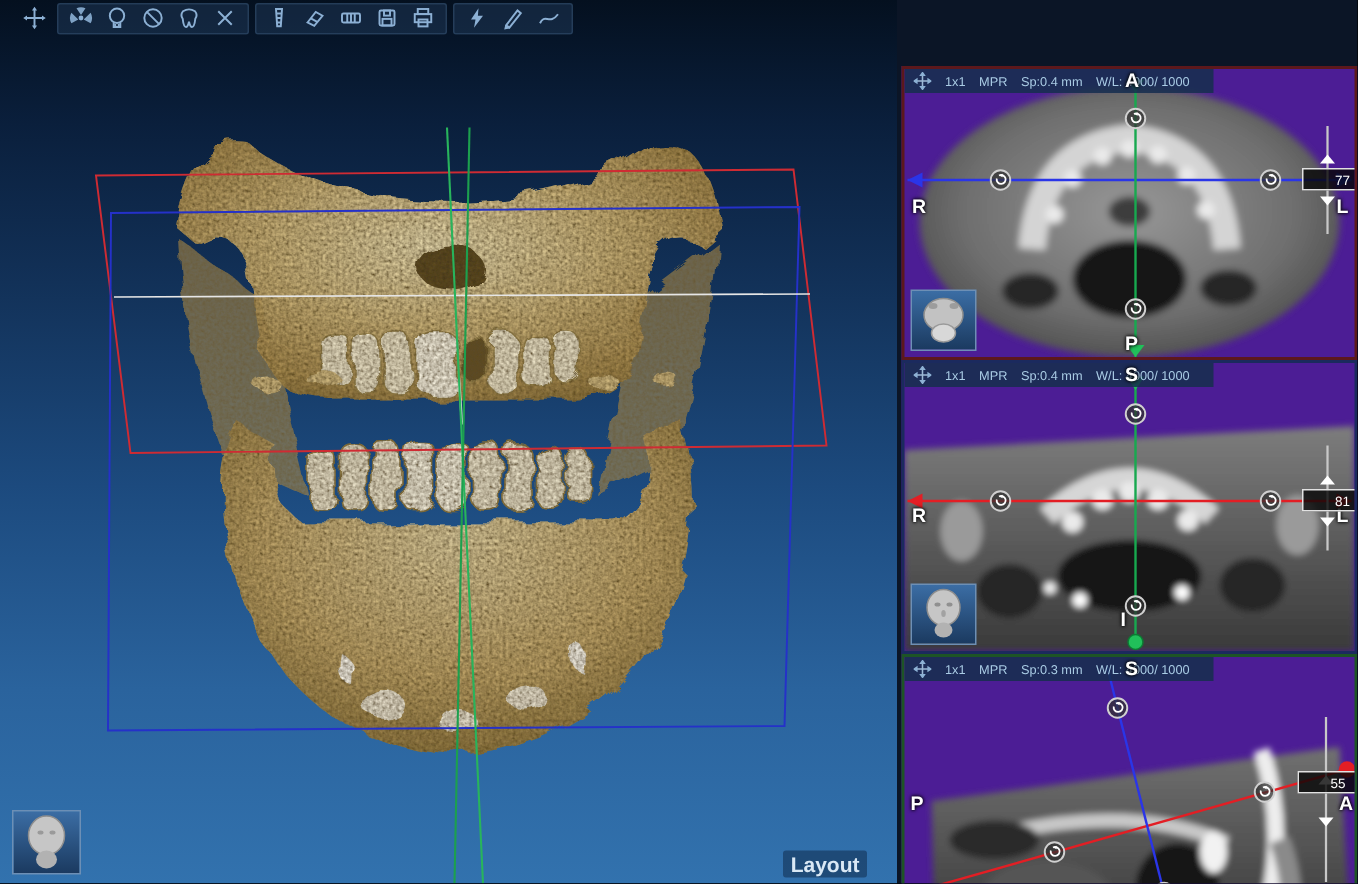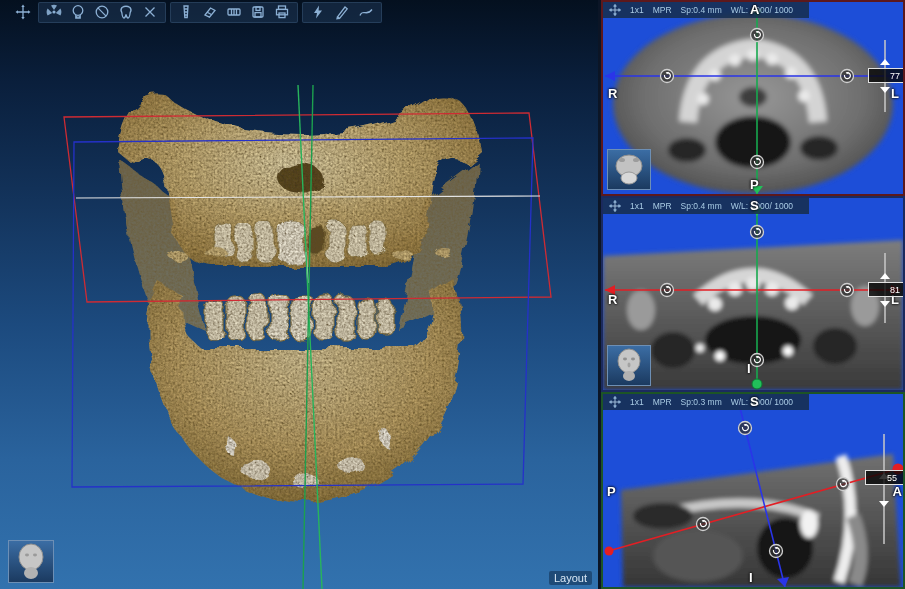--- a/index.html
+++ b/index.html
@@ -30,7 +30,7 @@
   }
   svg.layer { position:absolute; left:0; top:0; }
   
-  .mpr { position:absolute; left:601px; width:304px; background:#1d4ed8; overflow:hidden; }
+  .mpr { position:absolute; left:601px; width:304px; background:#4c1d95; overflow:hidden;margin-top:44px; }
   #panel-axial    { top:0;     height:196px; border:2px solid #5c181c; }
   #panel-coronal  { top:196px; height:196px; border:2px solid #1b2a5e; }
   #panel-sagittal { top:392px; height:197px; border:2px solid #1d5426; }

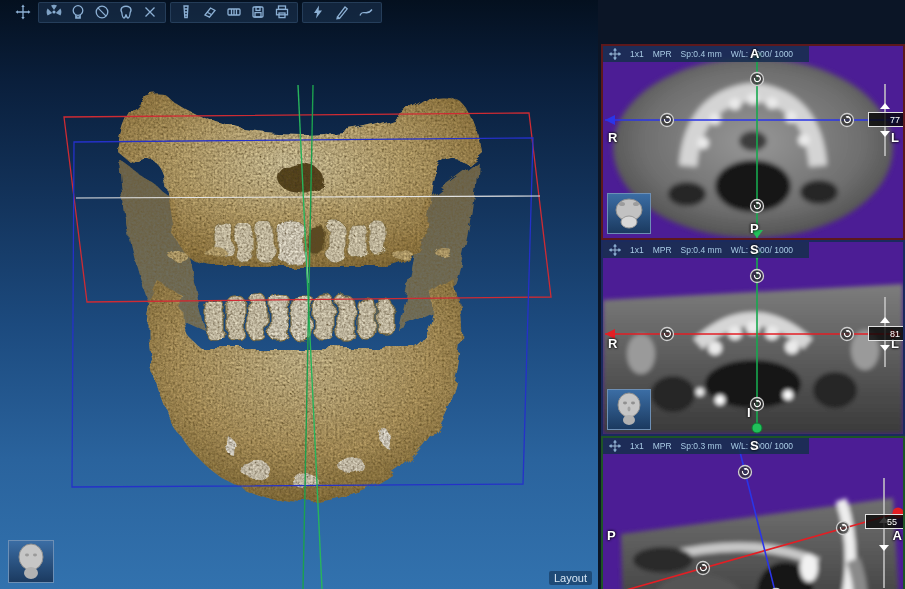--- a/index.html
+++ b/index.html
@@ -21,8 +21,8 @@
   .ticon { width:22px; height:17px; display:flex; align-items:center; justify-content:center; cursor:pointer; }
   .ticon svg { stroke:#8cb0d4; fill:none; stroke-width:1.3; }
   #layout-btn {
-    position:absolute; right:6px; bottom:4px; color:#d9e8f5; font-size:11px; padding:1px 5px;
-    background:rgba(8,28,56,0.45); border-radius:2px; z-index:8; cursor:pointer;
+    position:absolute; right:20px; bottom:4px; color:#d9e8f5; font-size:14px; padding:1px 5px;
+    background:rgba(8,28,56,0.45); border-radius:2px; z-index:8; cursor:pointer;font-weight:bold;
   }
   .thumb {
     position:absolute; width:46px; height:43px; border:1px solid #6d8fb5; z-index:7;

